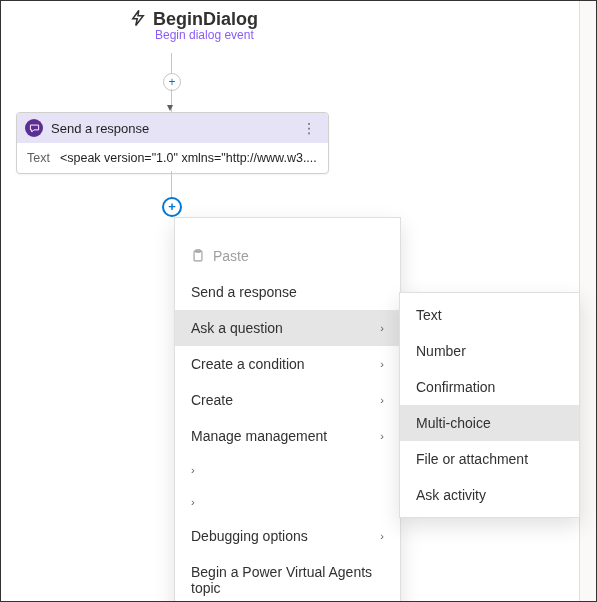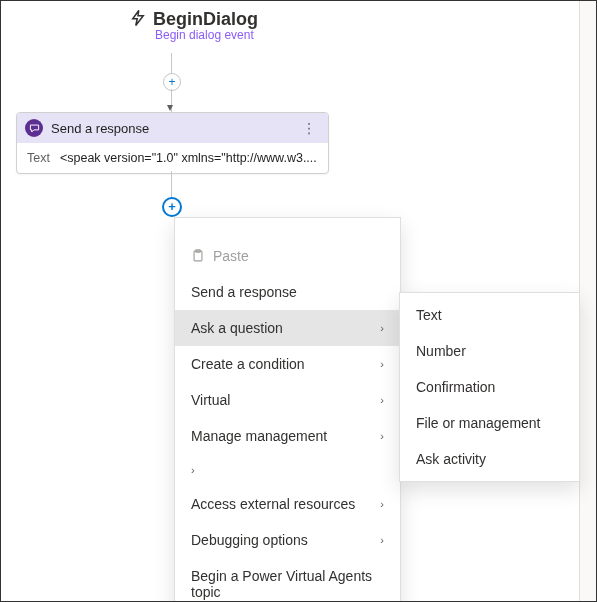--- a/index.html
+++ b/index.html
@@ -216,7 +216,7 @@
       </div>
       <div class="menu-item">
         <span class="lbl">
-          <span>Virtual</span>
+          <span>Create</span>
         </span>
         <span class="chev">›</span>
       </div>

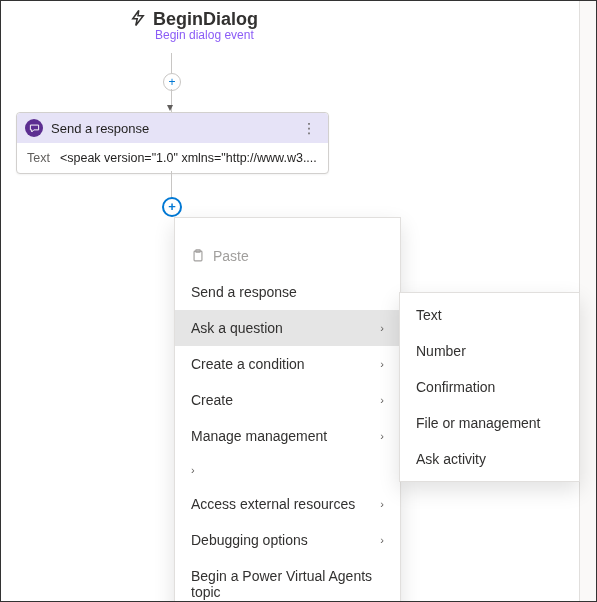--- a/index.html
+++ b/index.html
@@ -258,6 +258,9 @@
       <div class="menu-item">
         <span>Confirmation</span>
       </div>
+      <div class="menu-item hovered">
+        <span>Multi-choice</span>
+      </div>
       <div class="menu-item">
         <span>File or management</span>
       </div>

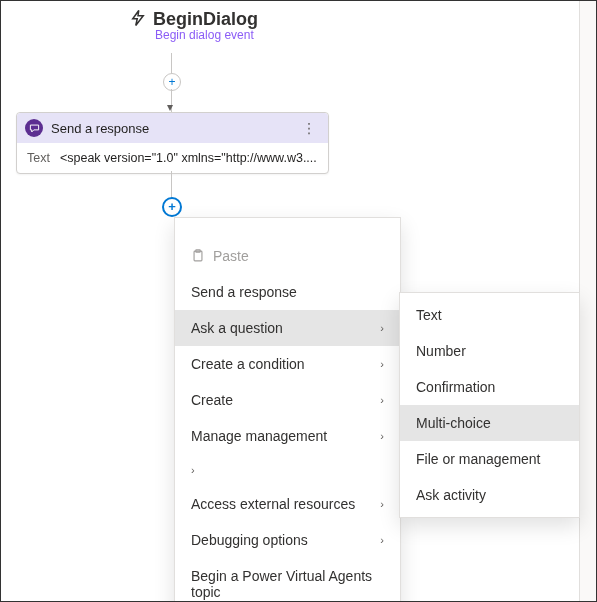--- a/index.html
+++ b/index.html
@@ -262,7 +262,7 @@
         <span>Multi-choice</span>
       </div>
       <div class="menu-item">
-        <span>File or management</span>
+        <span>File or attachment</span>
       </div>
       <div class="menu-item">
         <span>Ask activity</span>

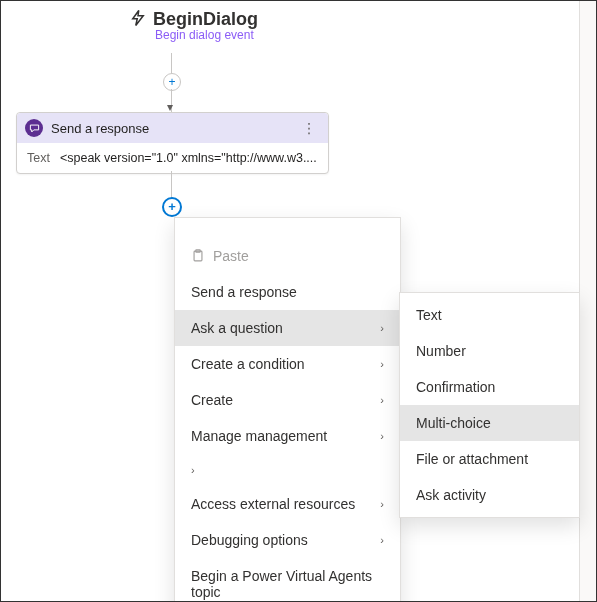--- a/index.html
+++ b/index.html
@@ -230,9 +230,6 @@
         <span class="chev">›</span>
       </div>
       <div class="menu-item">
-        <span class="lbl">
-          <span>Access external resources</span>
-        </span>
         <span class="chev">›</span>
       </div>
       <div class="menu-item">

